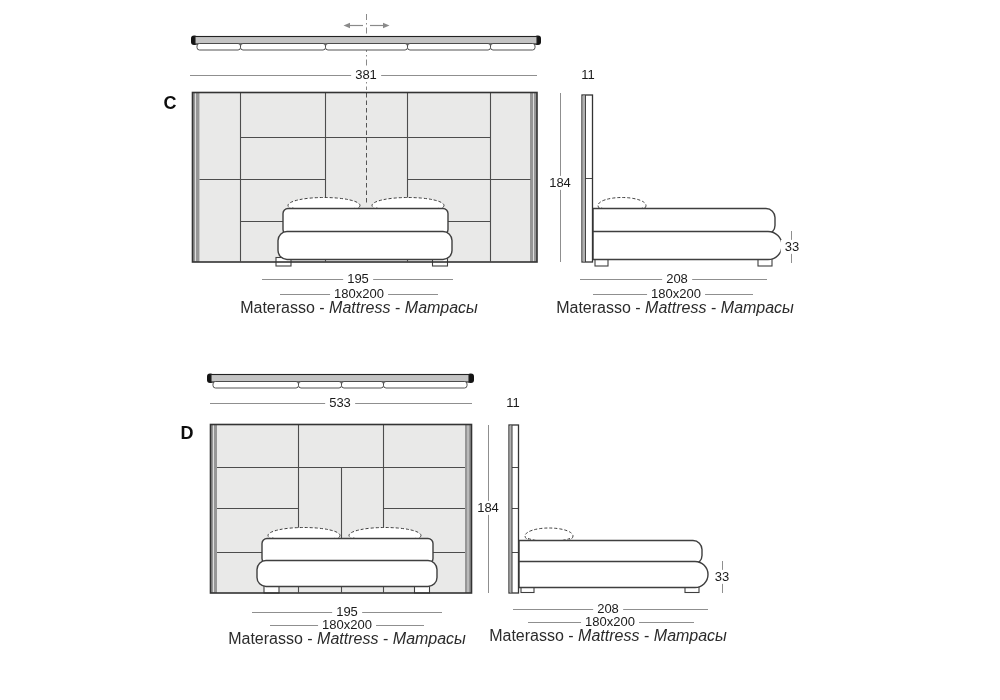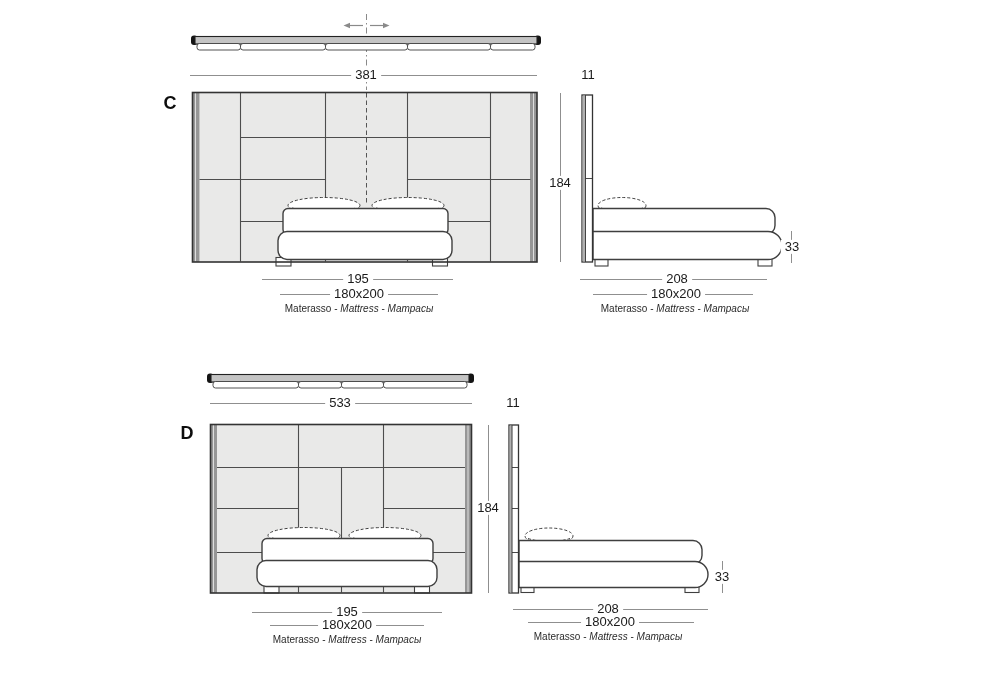--- a/index.html
+++ b/index.html
@@ -8,7 +8,7 @@
   .stage svg{position:absolute;left:0;top:0;}
   .txt{position:absolute;transform:translate(-50%,-50%);font-size:13px;line-height:1.1;
        color:#1a1a1a;background:#fff;padding:0 4px;white-space:nowrap;}
-  .cap{font-size:10px;color:#2b2b2b;padding:0 2px;}
+  .cap{font-size:16px;color:#2b2b2b;padding:0 2px;}
   .cap .ital{font-style:italic;}
   .cap .sep{white-space:pre;}
   .vlabel{font-size:18px;font-weight:bold;color:#0d0d0d;background:transparent;padding:0;}

